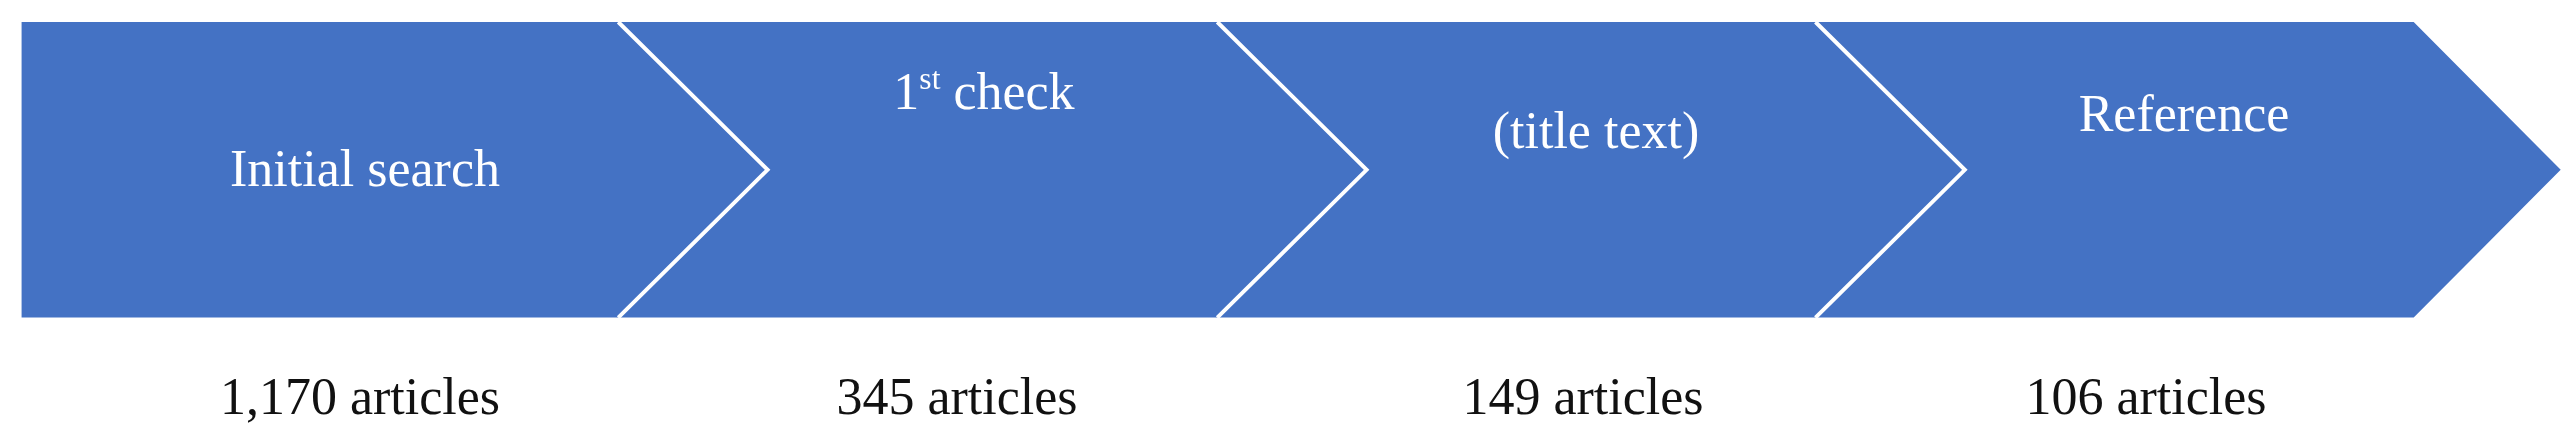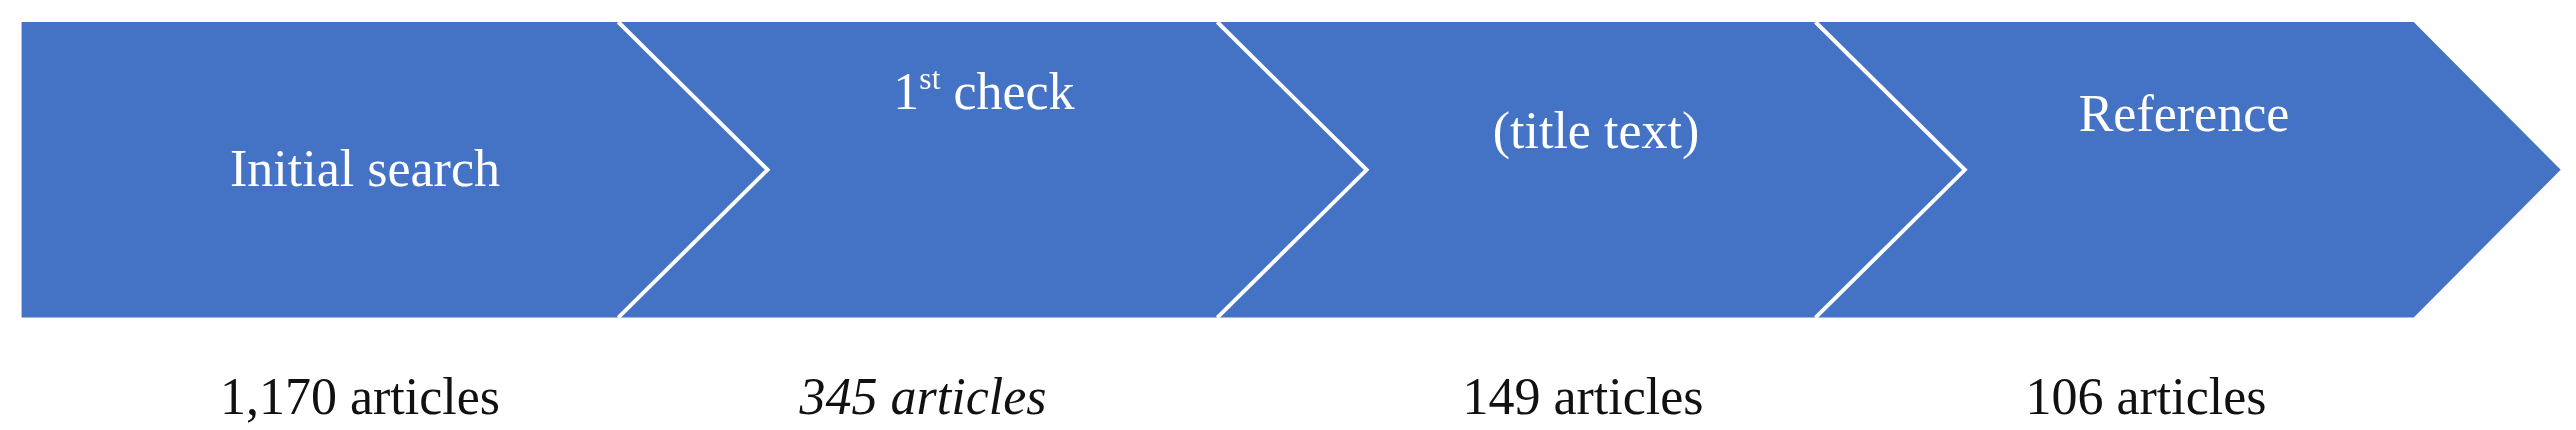--- a/index.html
+++ b/index.html
@@ -52,7 +52,7 @@
 </div>
 
 <div class="count-label" style="left:312px;margin-left:48px;">1,170 articles</div>
-<div class="count-label" style="left:923px;font-style:italic;">345 articles</div>
+<div class="count-label" style="left:957px;">345 articles</div>
 <div class="count-label" style="left:1583px;">149 articles</div>
 <div class="count-label" style="left:2146px;font-family:Liberation Serif, serif;">106 articles</div>
 

